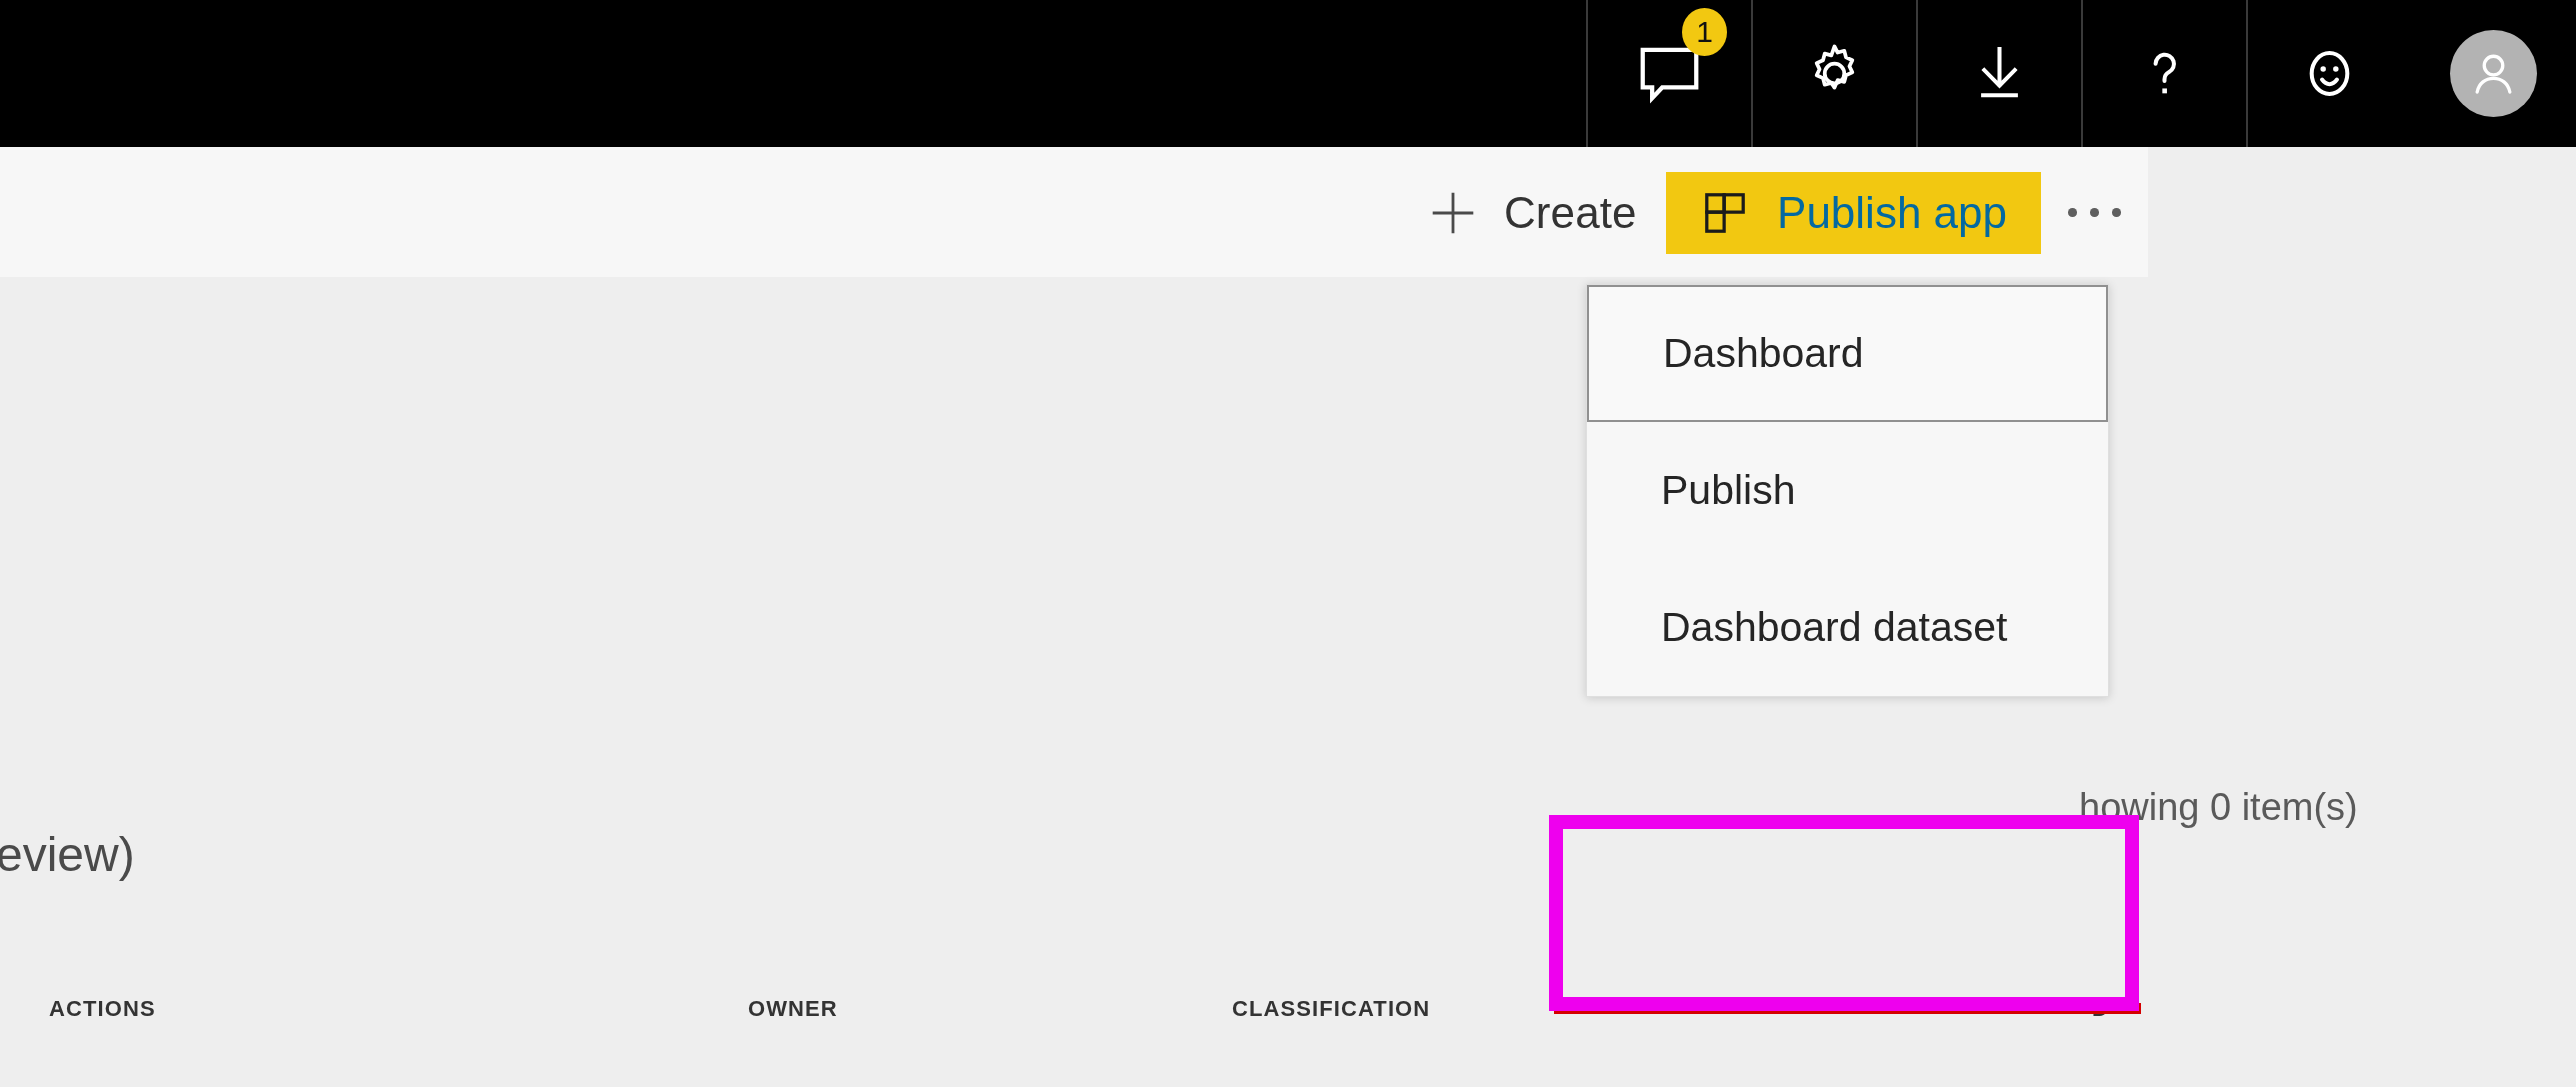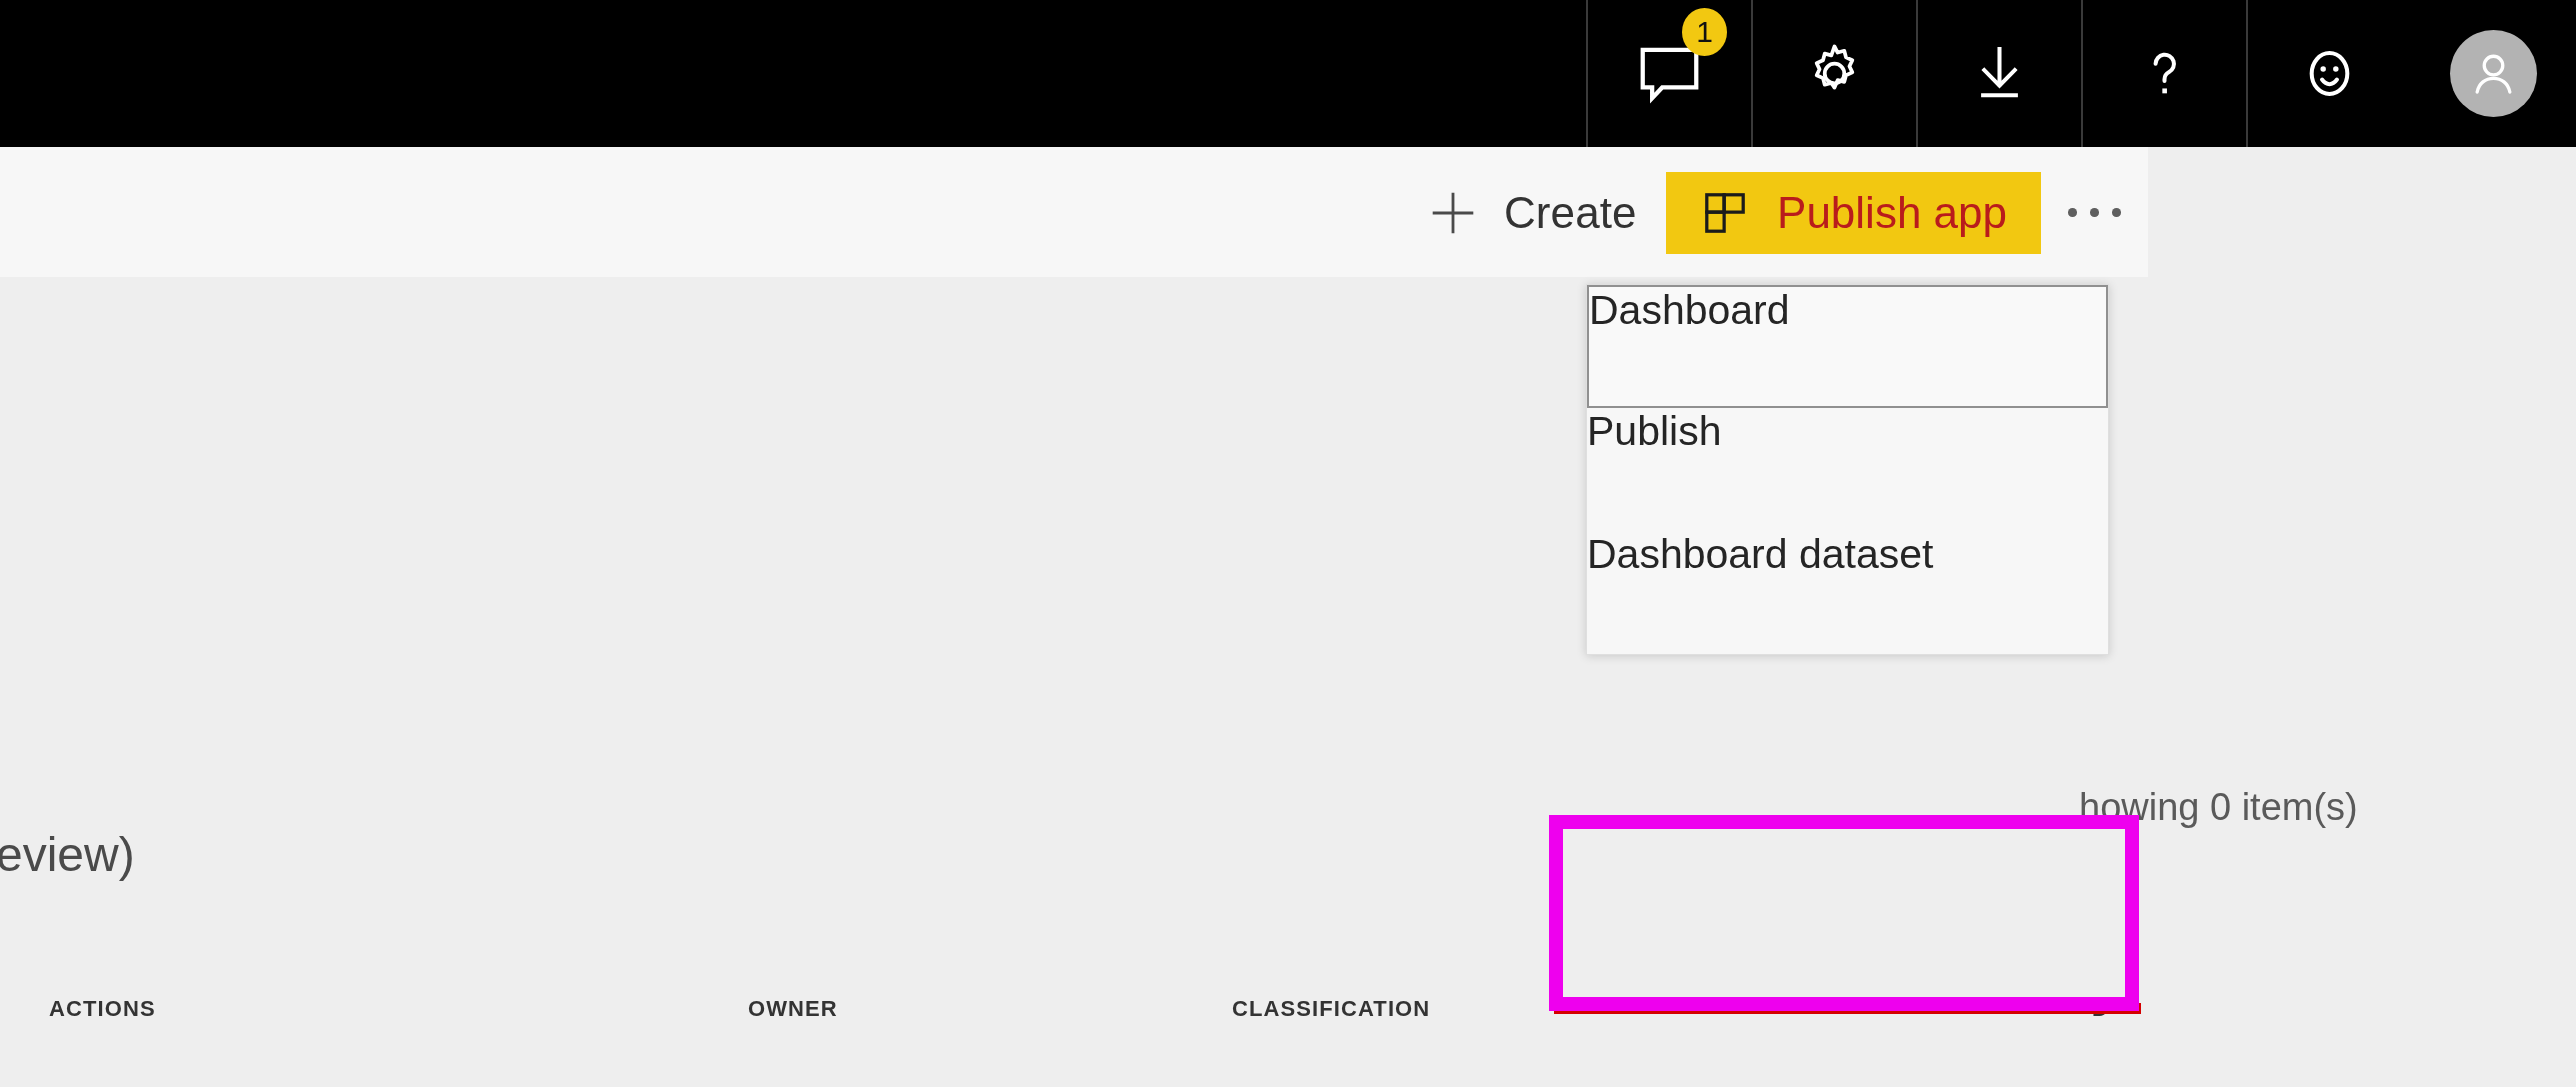--- a/index.html
+++ b/index.html
@@ -76,7 +76,7 @@
   }
   #publish-app-button .app-icon { margin-right: 26.4px; }
   #publish-app-button .label {
-    font-size: 44px; color: #b91c1c; font-weight: 400;
+    font-size: 44px; color: #0369a1; font-weight: 400;
   }
   #more-button {
     width: 107px; height: 131px;

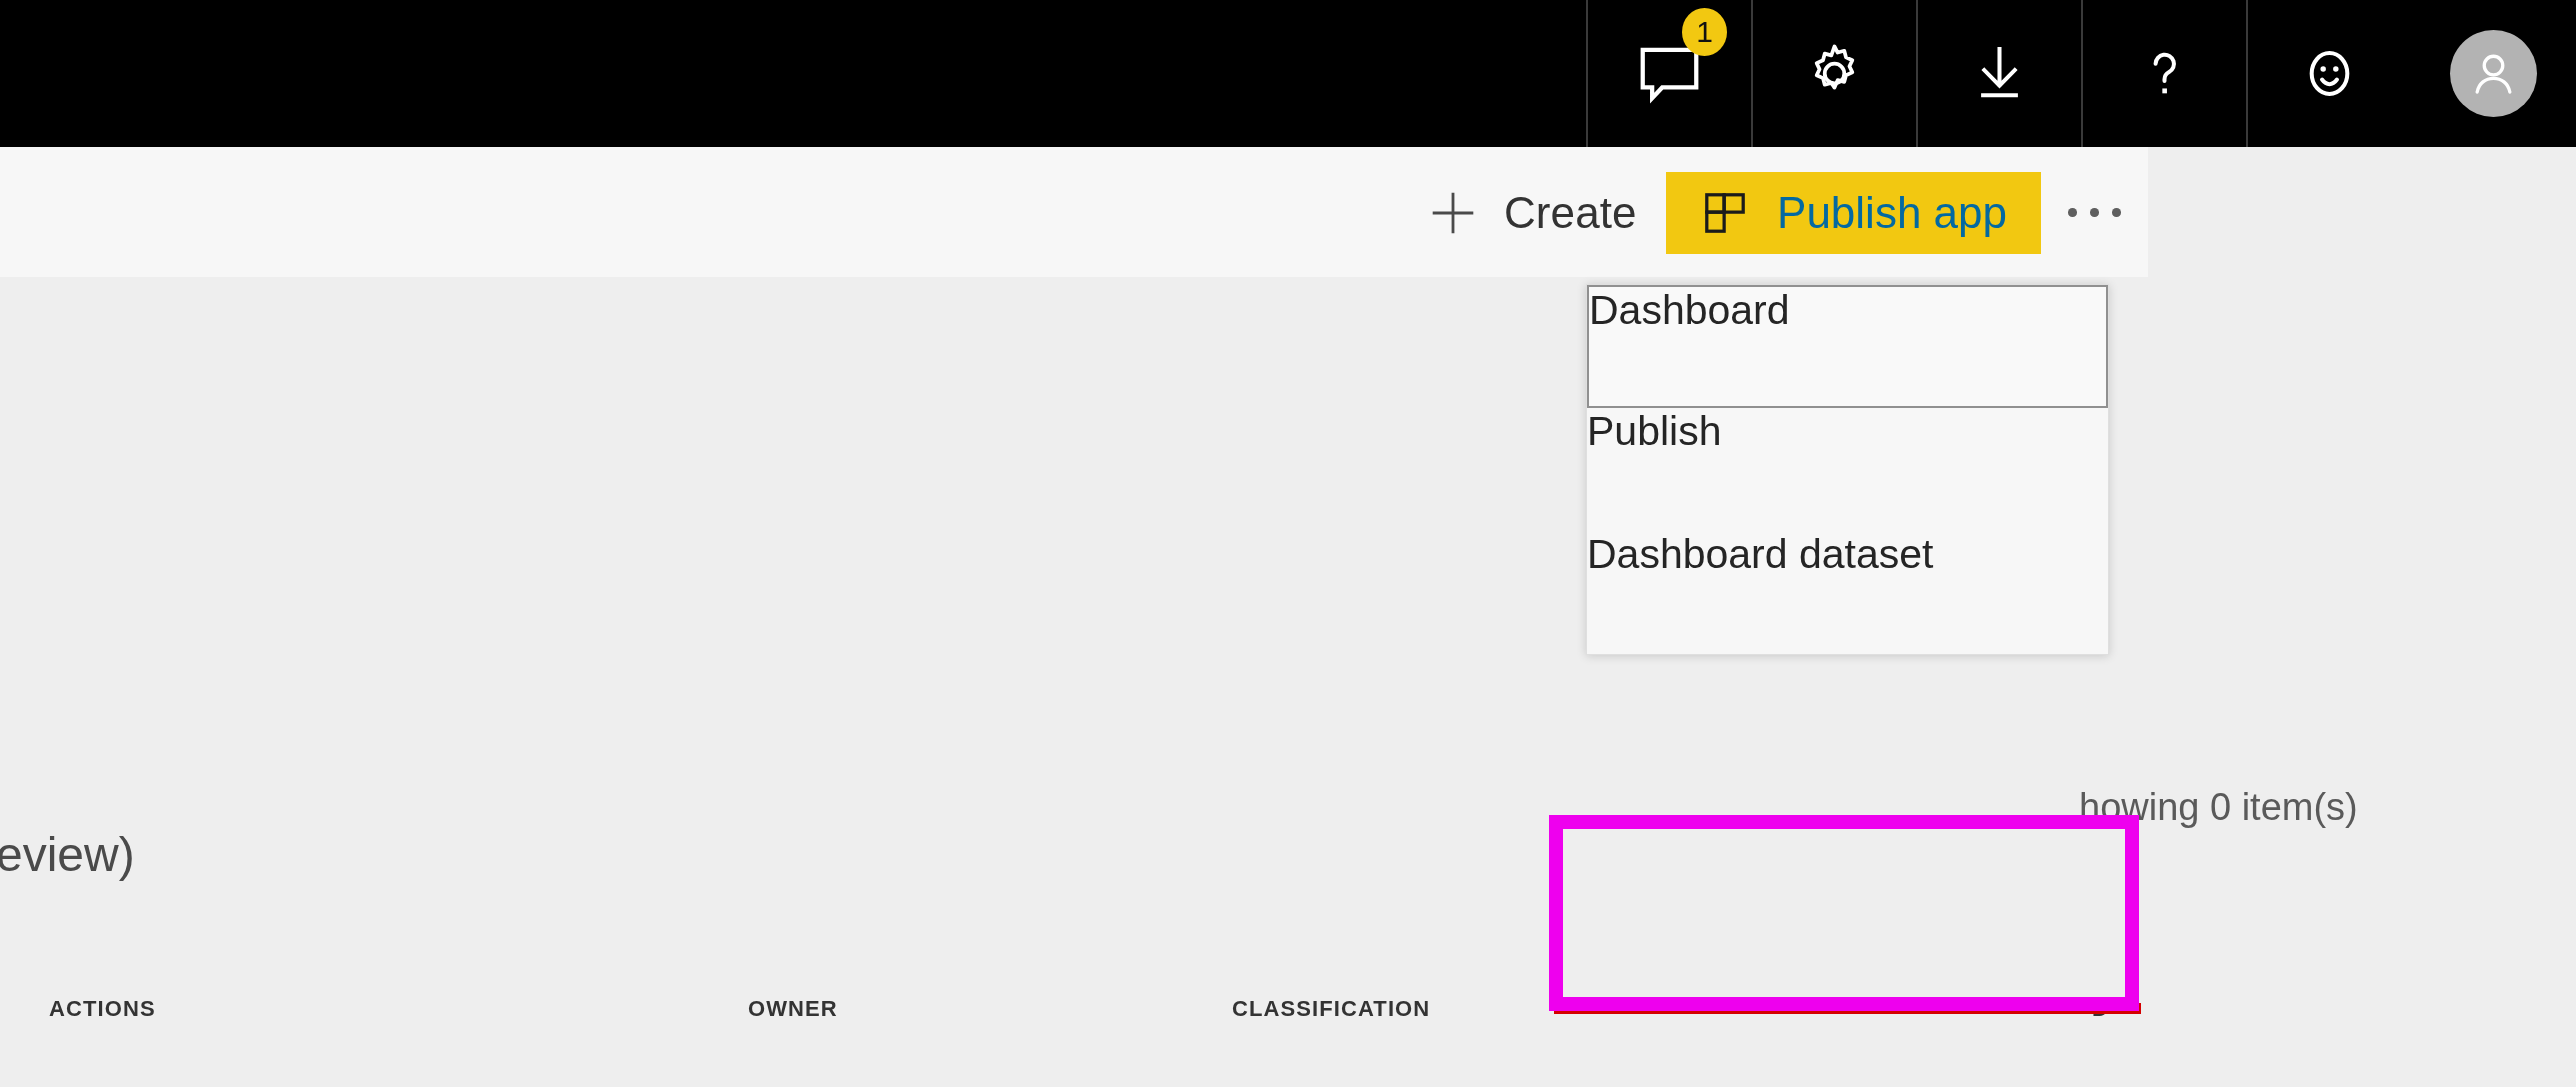--- a/index.html
+++ b/index.html
@@ -128,8 +128,9 @@
     z-index: 40;
   }
   .menu-item {
-    height: 123px;
-    display: flex; align-items: flex-start;
+    height: 137px;
+    display: flex; align-items: center;
+    padding-left: 74px;
     font-size: 41px; color: #252525; font-weight: 400;
     cursor: pointer;
     background: #f7f7f7;

